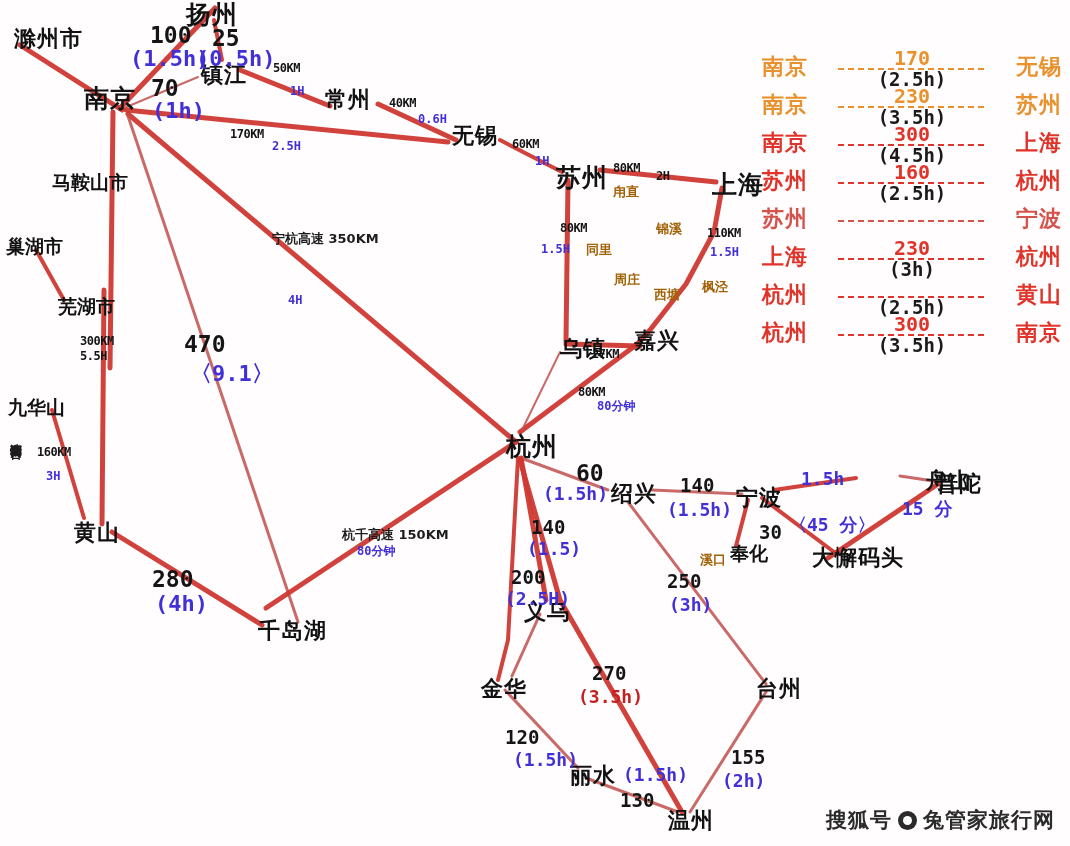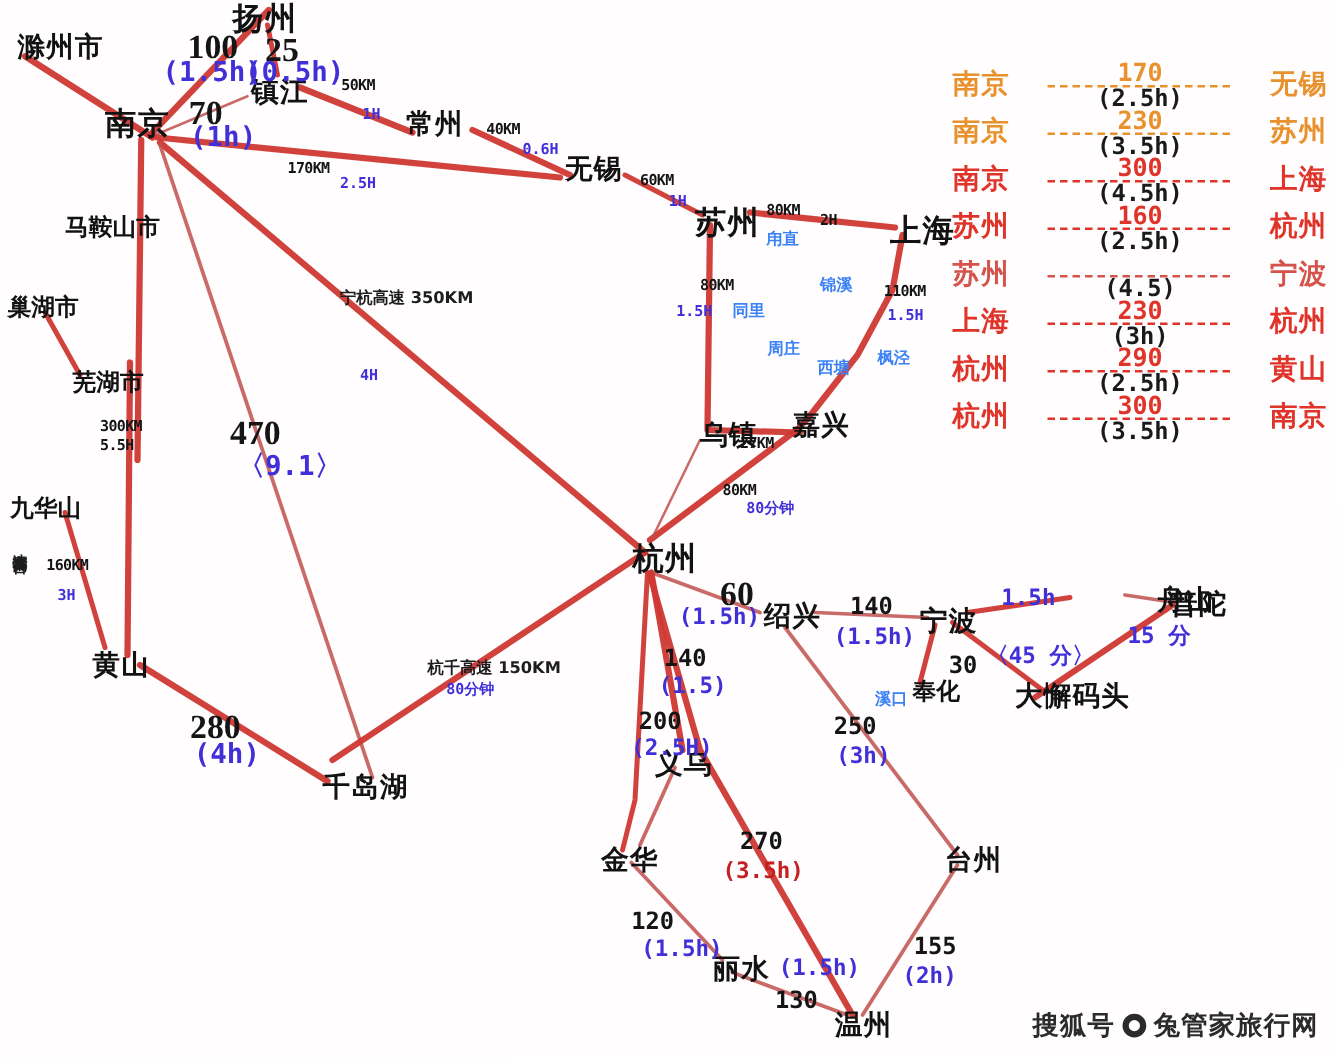--- a/index.html
+++ b/index.html
@@ -15,7 +15,7 @@
   .city-sm{font-size:19px;letter-spacing:0px;}
   .town{font-size:13px;color:#3b82f6;font-weight:bold;}
   .num{font-weight:bold;color:#151515;font-family:"DejaVu Sans Mono","Liberation Mono",monospace;}
-  .num-lg{font-size:27px;font-family:Liberation Serif, serif;}
+  .num-lg{font-size:23px;}
   .num-md{font-size:19px;}
   .num-sm{font-size:12px;letter-spacing:-0.5px;}
   .hr{font-weight:bold;color:#4130d8;font-family:"DejaVu Sans Mono","Liberation Mono",monospace;}

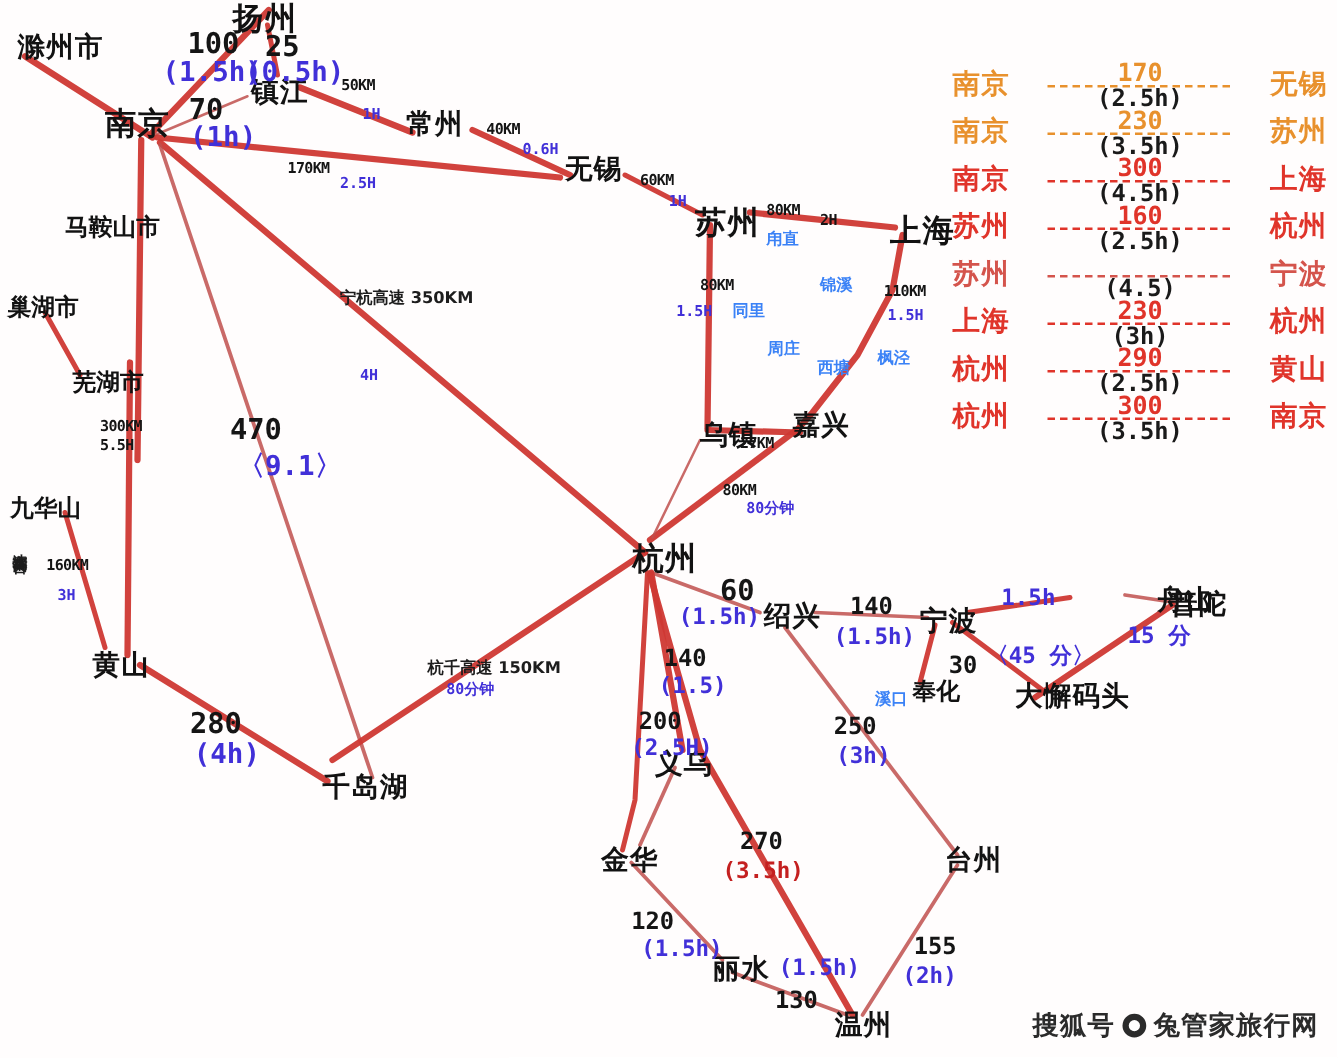--- a/index.html
+++ b/index.html
@@ -13,7 +13,7 @@
   .city-lg{font-size:25px;letter-spacing:1px;}
   .city-md{font-size:22px;letter-spacing:1px;}
   .city-sm{font-size:19px;letter-spacing:0px;}
-  .town{font-size:13px;color:#3b82f6;font-weight:bold;}
+  .town{font-size:13px;color:#a16207;font-weight:bold;}
   .num{font-weight:bold;color:#151515;font-family:"DejaVu Sans Mono","Liberation Mono",monospace;}
   .num-lg{font-size:23px;}
   .num-md{font-size:19px;}

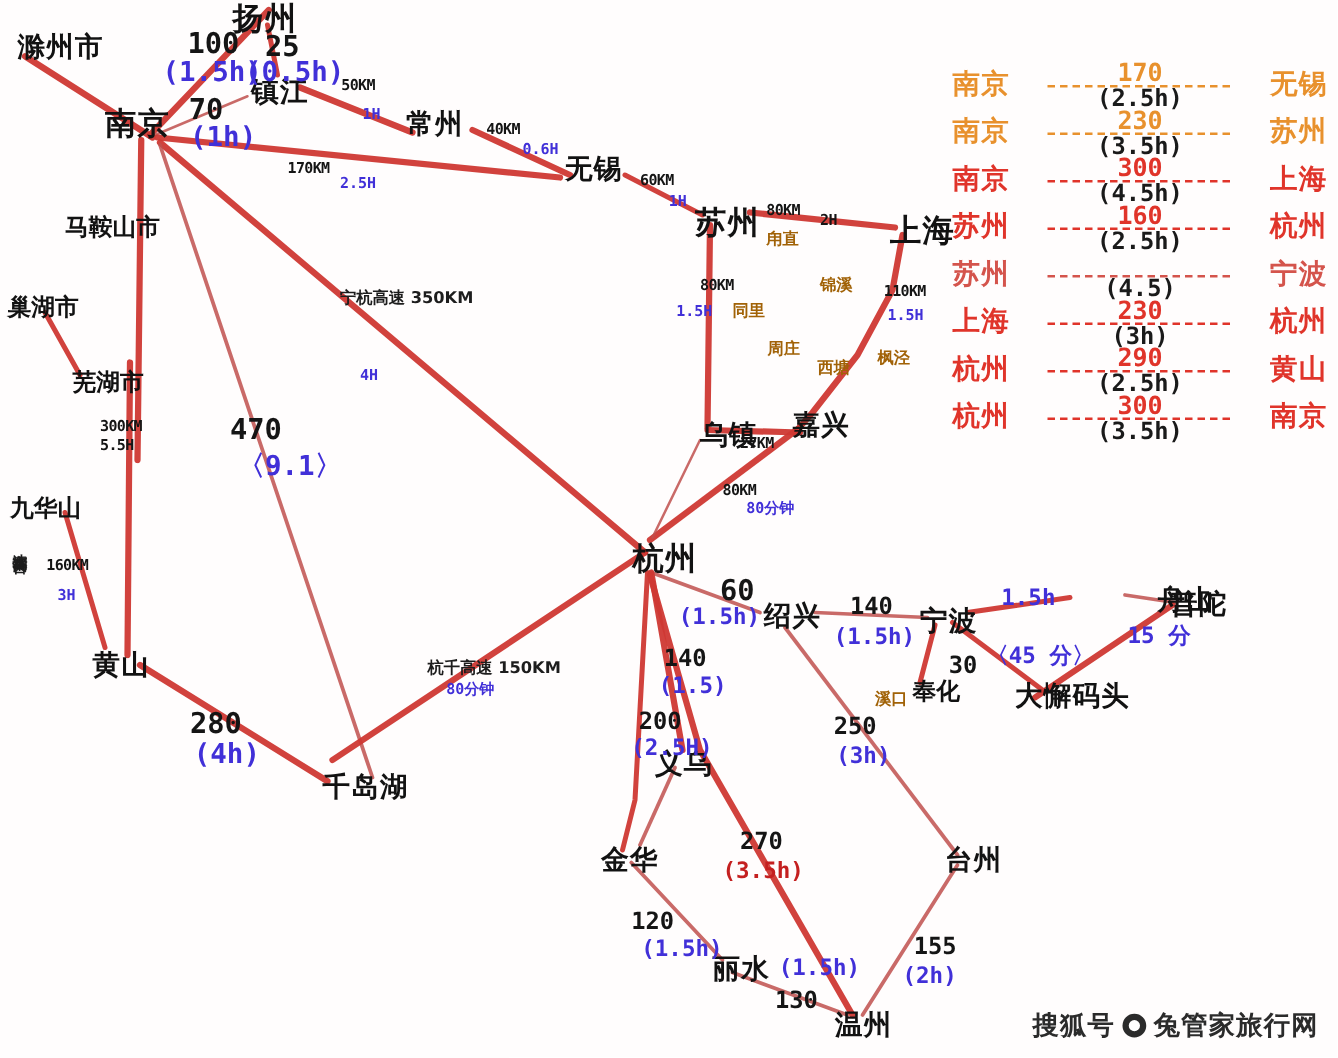--- a/index.html
+++ b/index.html
@@ -221,7 +221,6 @@
       <div class="lg-row">
         <span class="lg-city lg-left" style="color: rgb(212, 84, 76);">苏州</span>
         <span class="lg-dash" style="border-top-color: rgb(212, 84, 76);"></span>
-        <span class="lg-h">(4.5)</span>
         <span class="lg-city lg-right" style="color: rgb(212, 84, 76);">宁波</span>
       </div>
       <div class="lg-row">

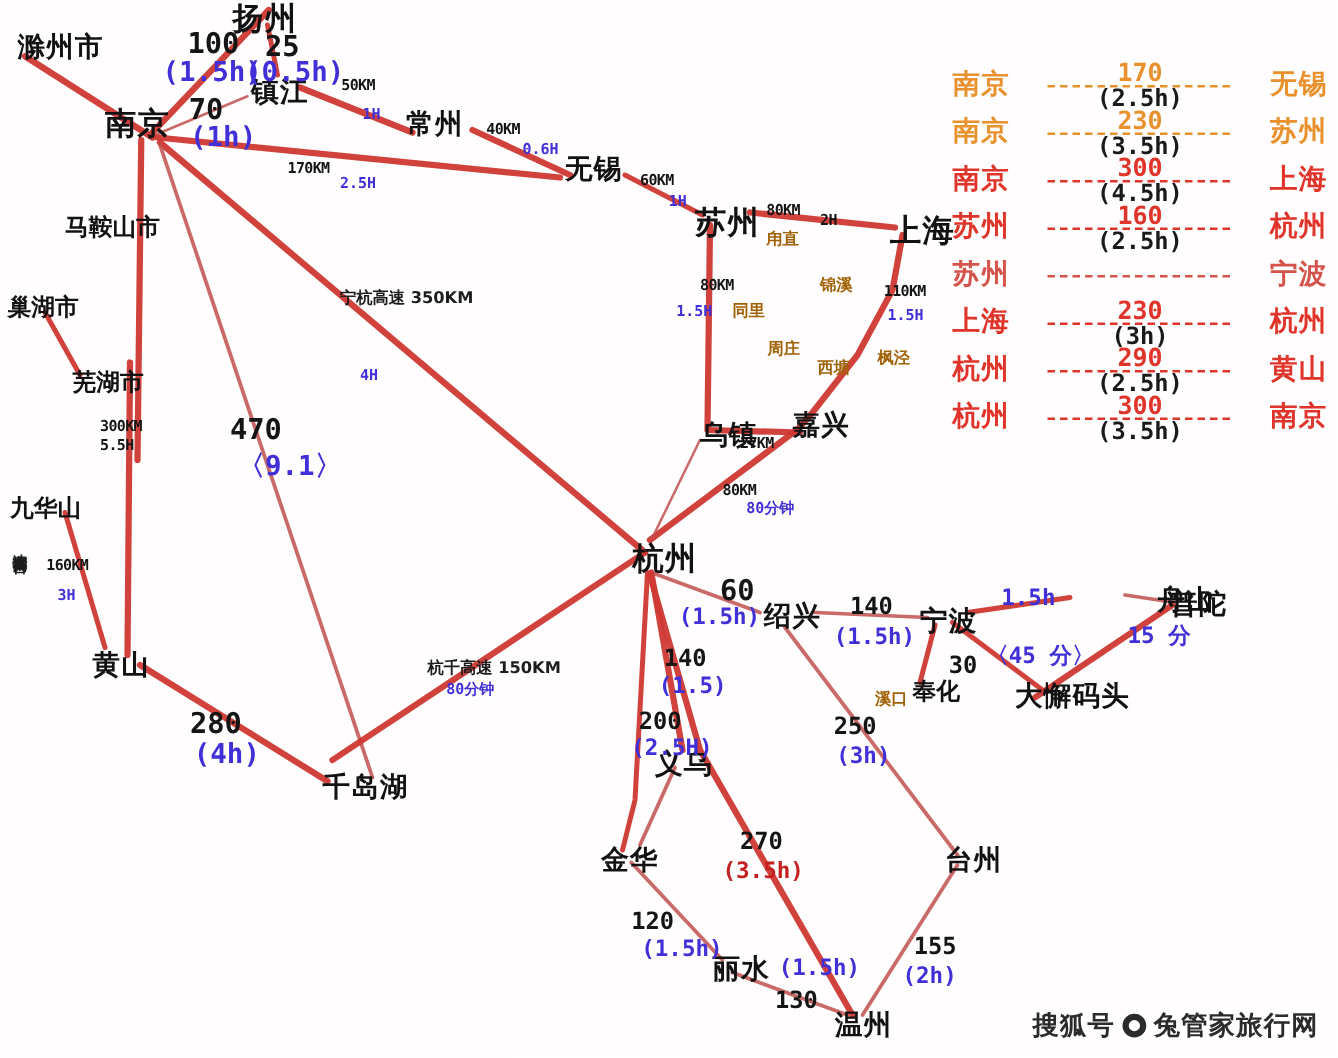--- a/index.html
+++ b/index.html
@@ -233,7 +233,6 @@
       <div class="lg-row">
         <span class="lg-city lg-left" style="color: rgb(224, 52, 42);">杭州</span>
         <span class="lg-dash" style="border-top-color: rgb(224, 52, 42);"></span>
-        <span class="lg-km" style="color: rgb(224, 52, 42);">290</span>
         <span class="lg-h">(2.5h)</span>
         <span class="lg-city lg-right" style="color: rgb(224, 52, 42);">黄山</span>
       </div>

